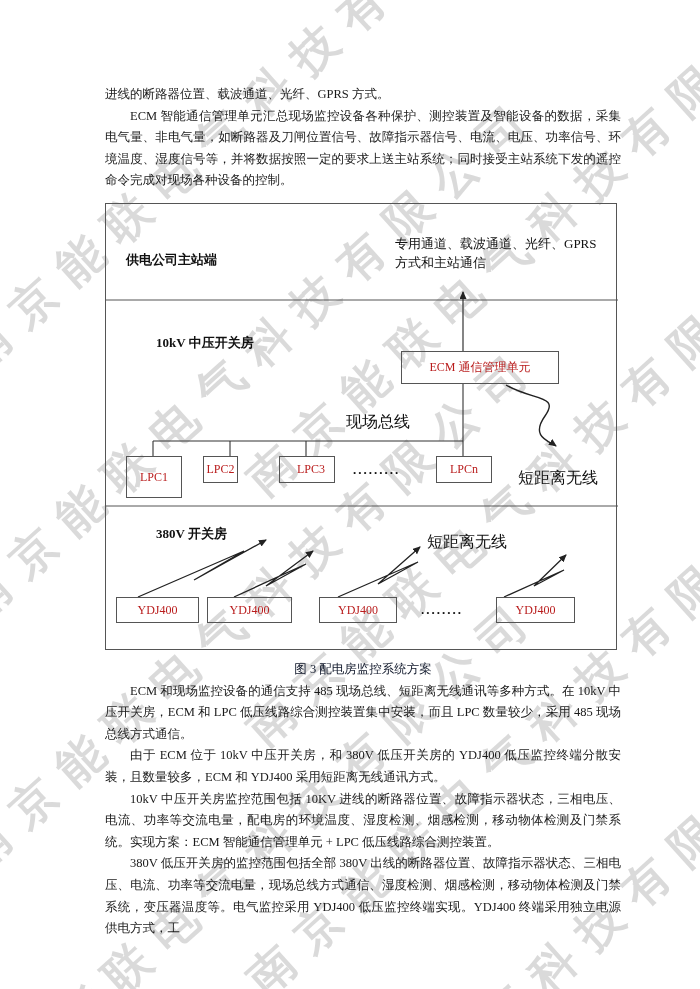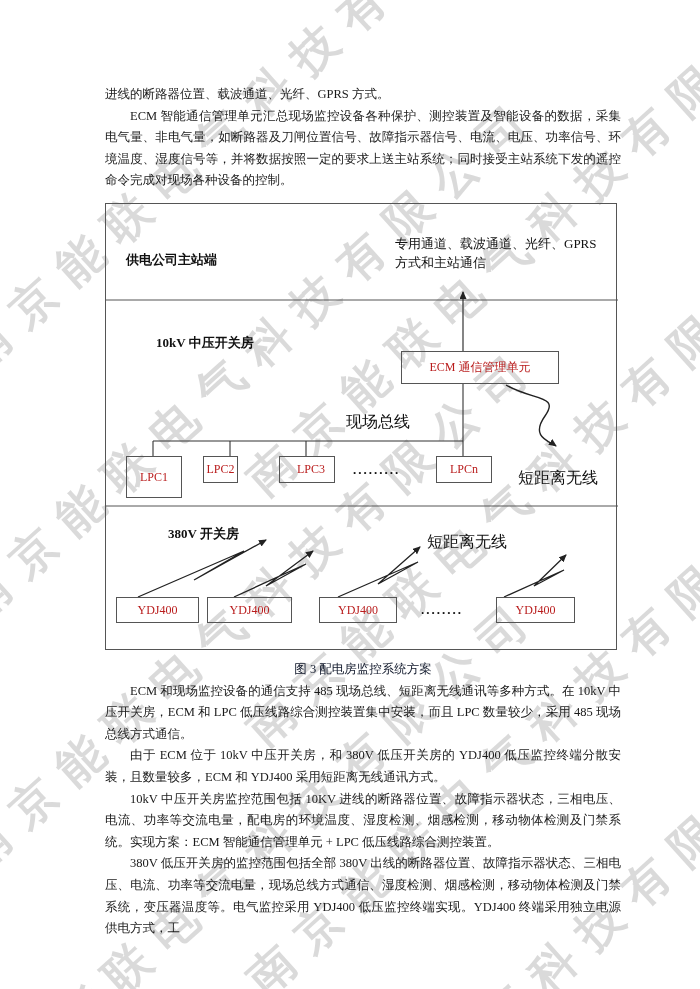--- a/index.html
+++ b/index.html
@@ -108,7 +108,7 @@
     <div class="box" style="left:330px; top:252px; width:56px; height:27px;">LPCn</div>
     <div class="dl small" style="left:412px; top:266px;">短距离无线</div>
 
-    <div class="dl bold" style="left:62px; top:323px;">380V 开关房</div>
+    <div class="dl bold" style="left:50px; top:323px;">380V 开关房</div>
     <div class="dl small" style="left:321px; top:330px;">短距离无线</div>
     <div class="box" style="left:10px;  top:393px; width:83px; height:26px;">YDJ400</div>
     <div class="box" style="left:101px; top:393px; width:85px; height:26px;">YDJ400</div>

